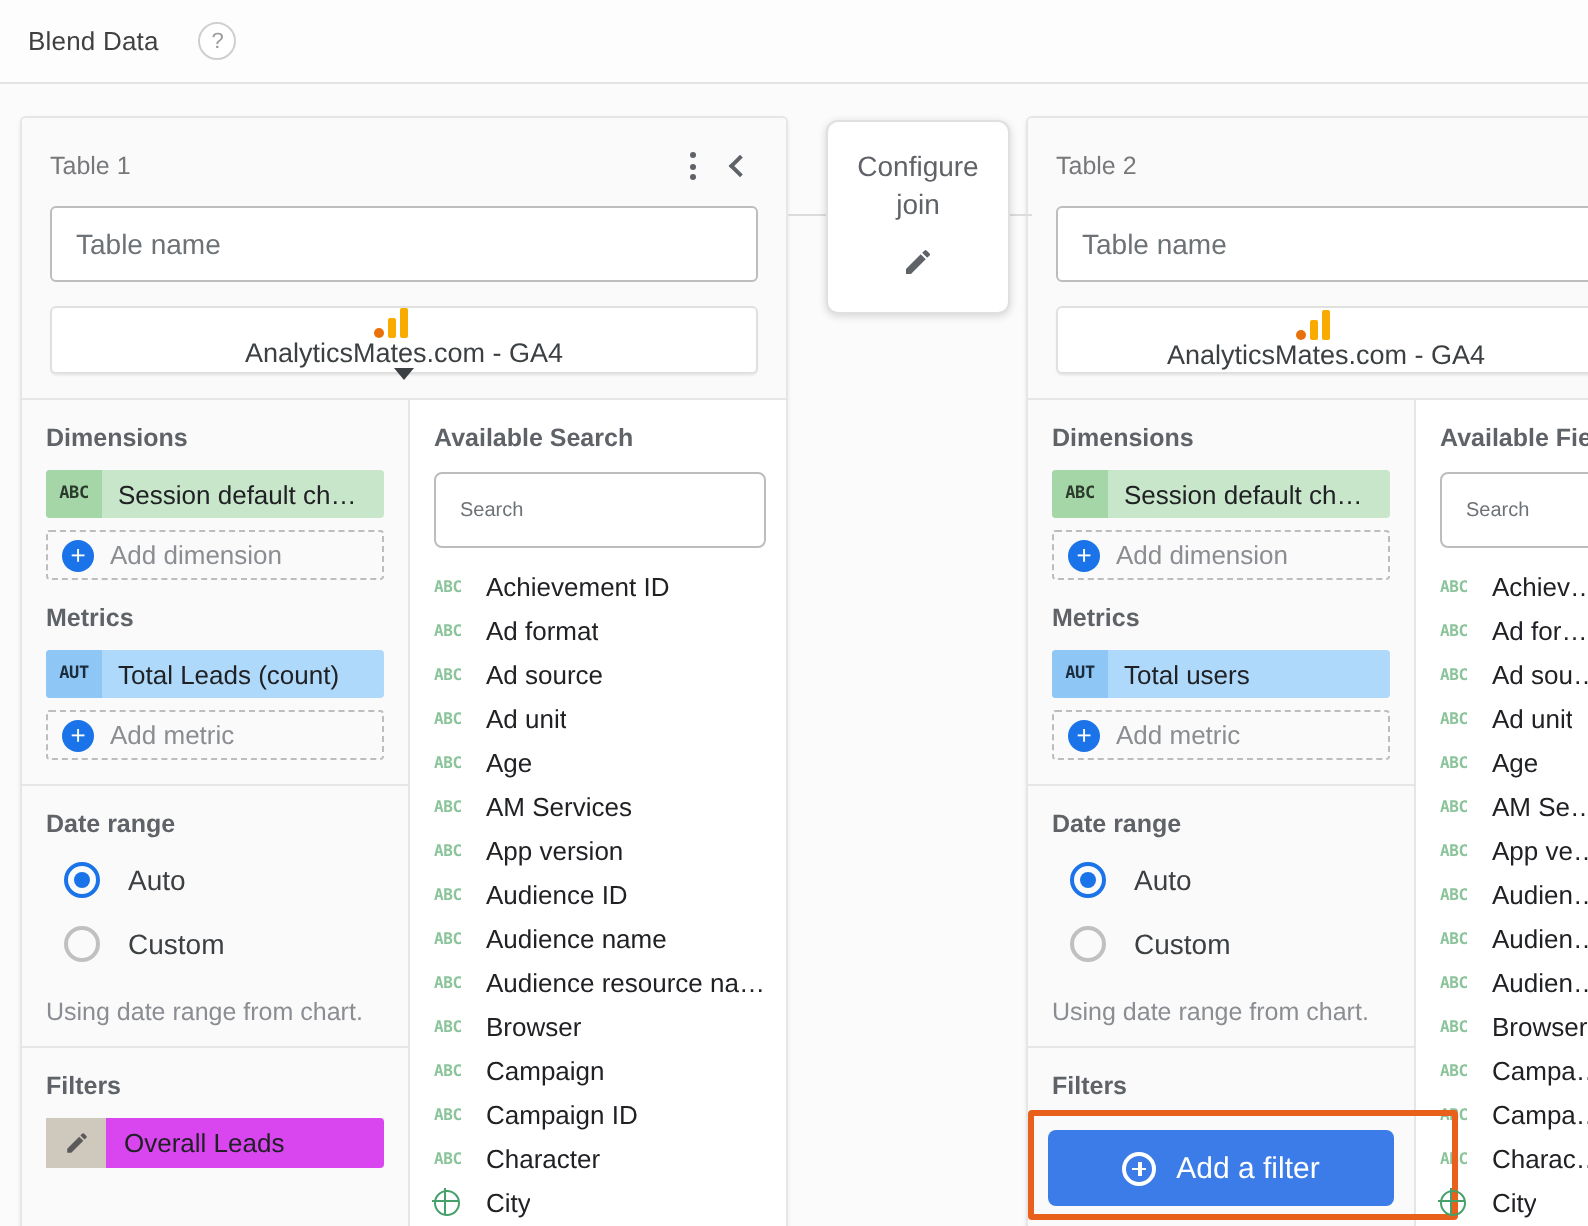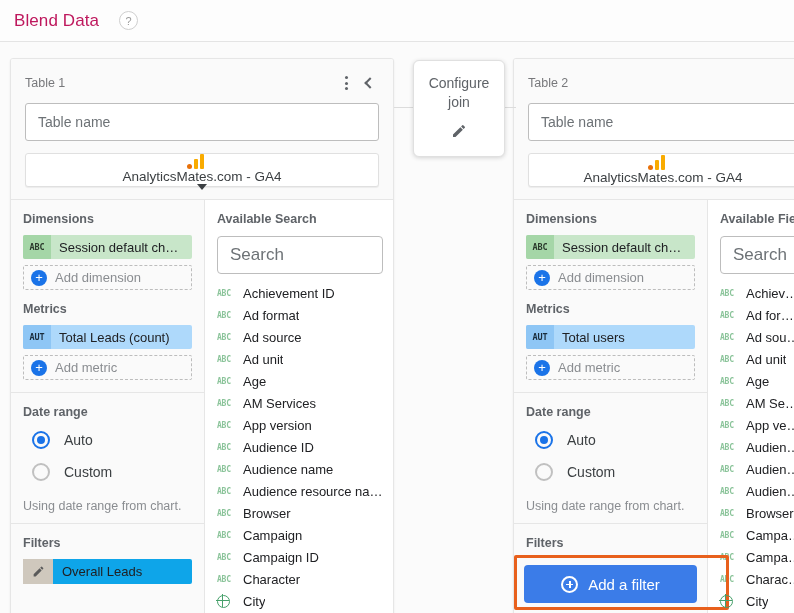--- a/index.html
+++ b/index.html
@@ -17,7 +17,7 @@
     background: #fdfdfd; border-bottom: 1px solid #e4e4e4;
     display: flex; align-items: center; padding-left: 14px;
   }
-  .header-title { font-size: 17px; color: #be185d; letter-spacing: .1px; }
+  .header-title { font-size: 13px; color: #404040; letter-spacing: .1px; }
   .help-badge {
     width: 19px; height: 19px; border-radius: 50%;
     border: 1px solid #cfcfcf; margin-left: 20px;

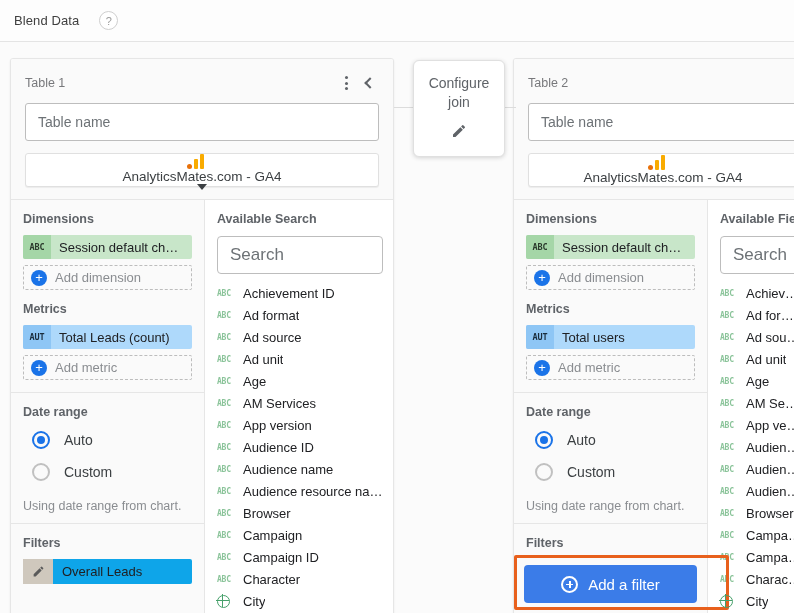--- a/index.html
+++ b/index.html
@@ -122,7 +122,7 @@
   
   .fields-title { font-size: 12.5px; color: #5f6368; font-weight: bold; margin-bottom: 10px; }
   .search-box { width: 100%; height: 38px; border: 1px solid #bdbdbd; border-radius: 4px;
-                background: #fff; font-size: 17px; color: #3c4043; padding: 0 12px;
+                background: #fff; font-size: 10px; color: #3c4043; padding: 0 12px;
                 font-family: "Liberation Sans", sans-serif; outline: none; margin-bottom: 8px; }
   .search-box::placeholder { color: #6d7276; }
   .field-row { display: flex; align-items: center; height: 22px; cursor: pointer; }

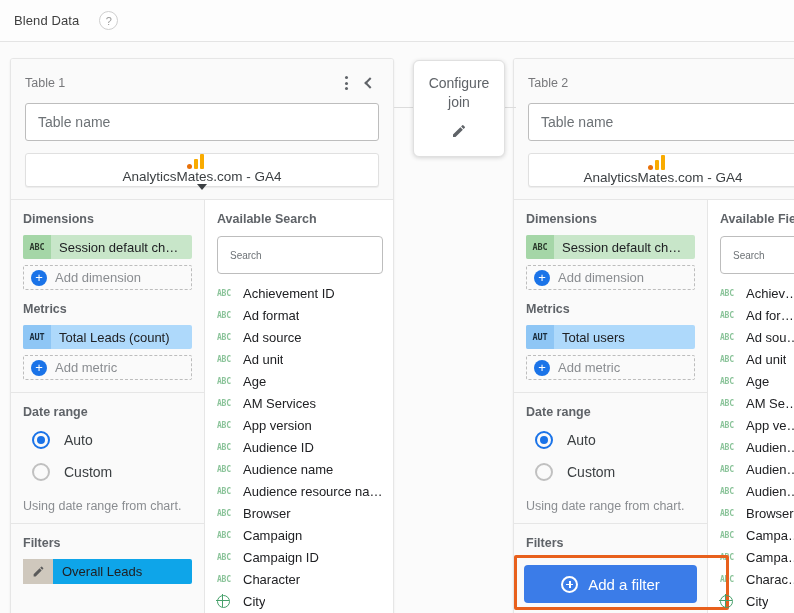--- a/index.html
+++ b/index.html
@@ -100,7 +100,7 @@
   .radio-row .lbl { font-size: 14px; color: #3c4043; }
   .hint { font-size: 12.5px; color: #8a8d91; margin-top: 18px; }
 
-  .filter-chip { display: flex; align-items: center; height: 25px; background: #0ea5e9;
+  .filter-chip { display: flex; align-items: center; height: 25px; background: #d946ef;
                  border-radius: 2px; margin-bottom: 6px; font-size: 13px; color: #202124; cursor: pointer; }
   .filter-chip .pen { width: 30px; height: 25px; background: #cfc8bd; display: flex;
                       align-items: center; justify-content: center; }

